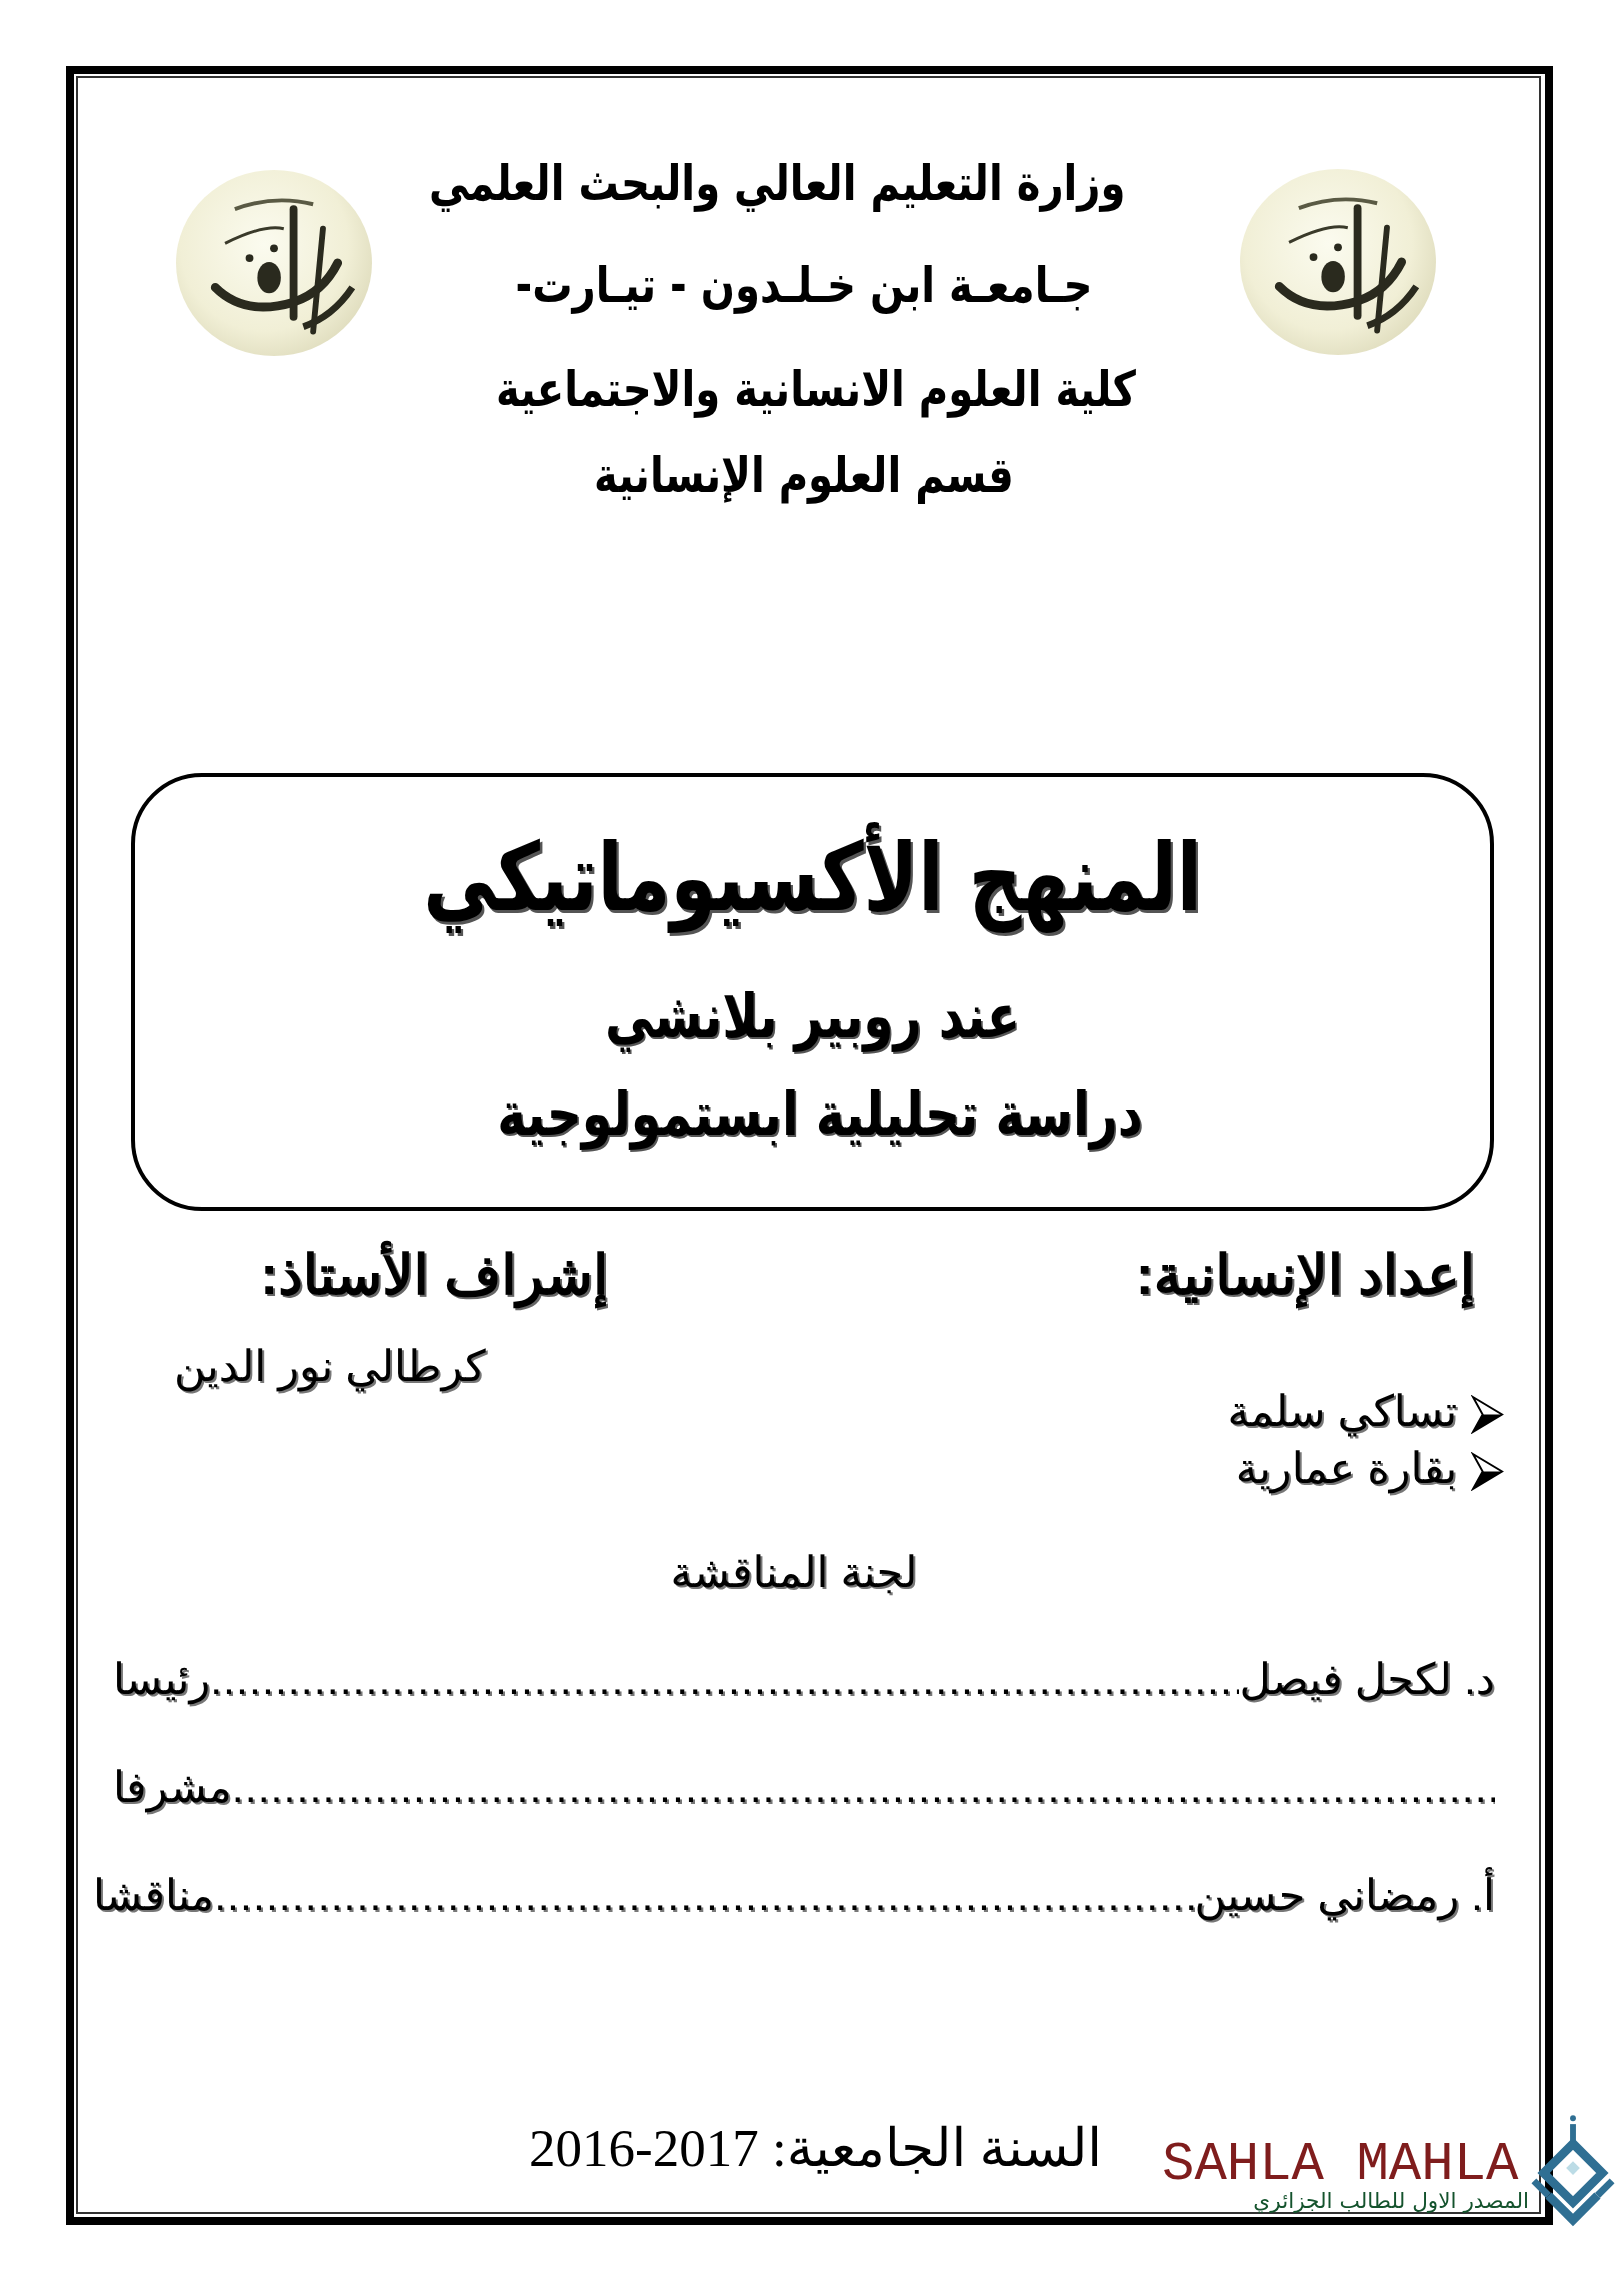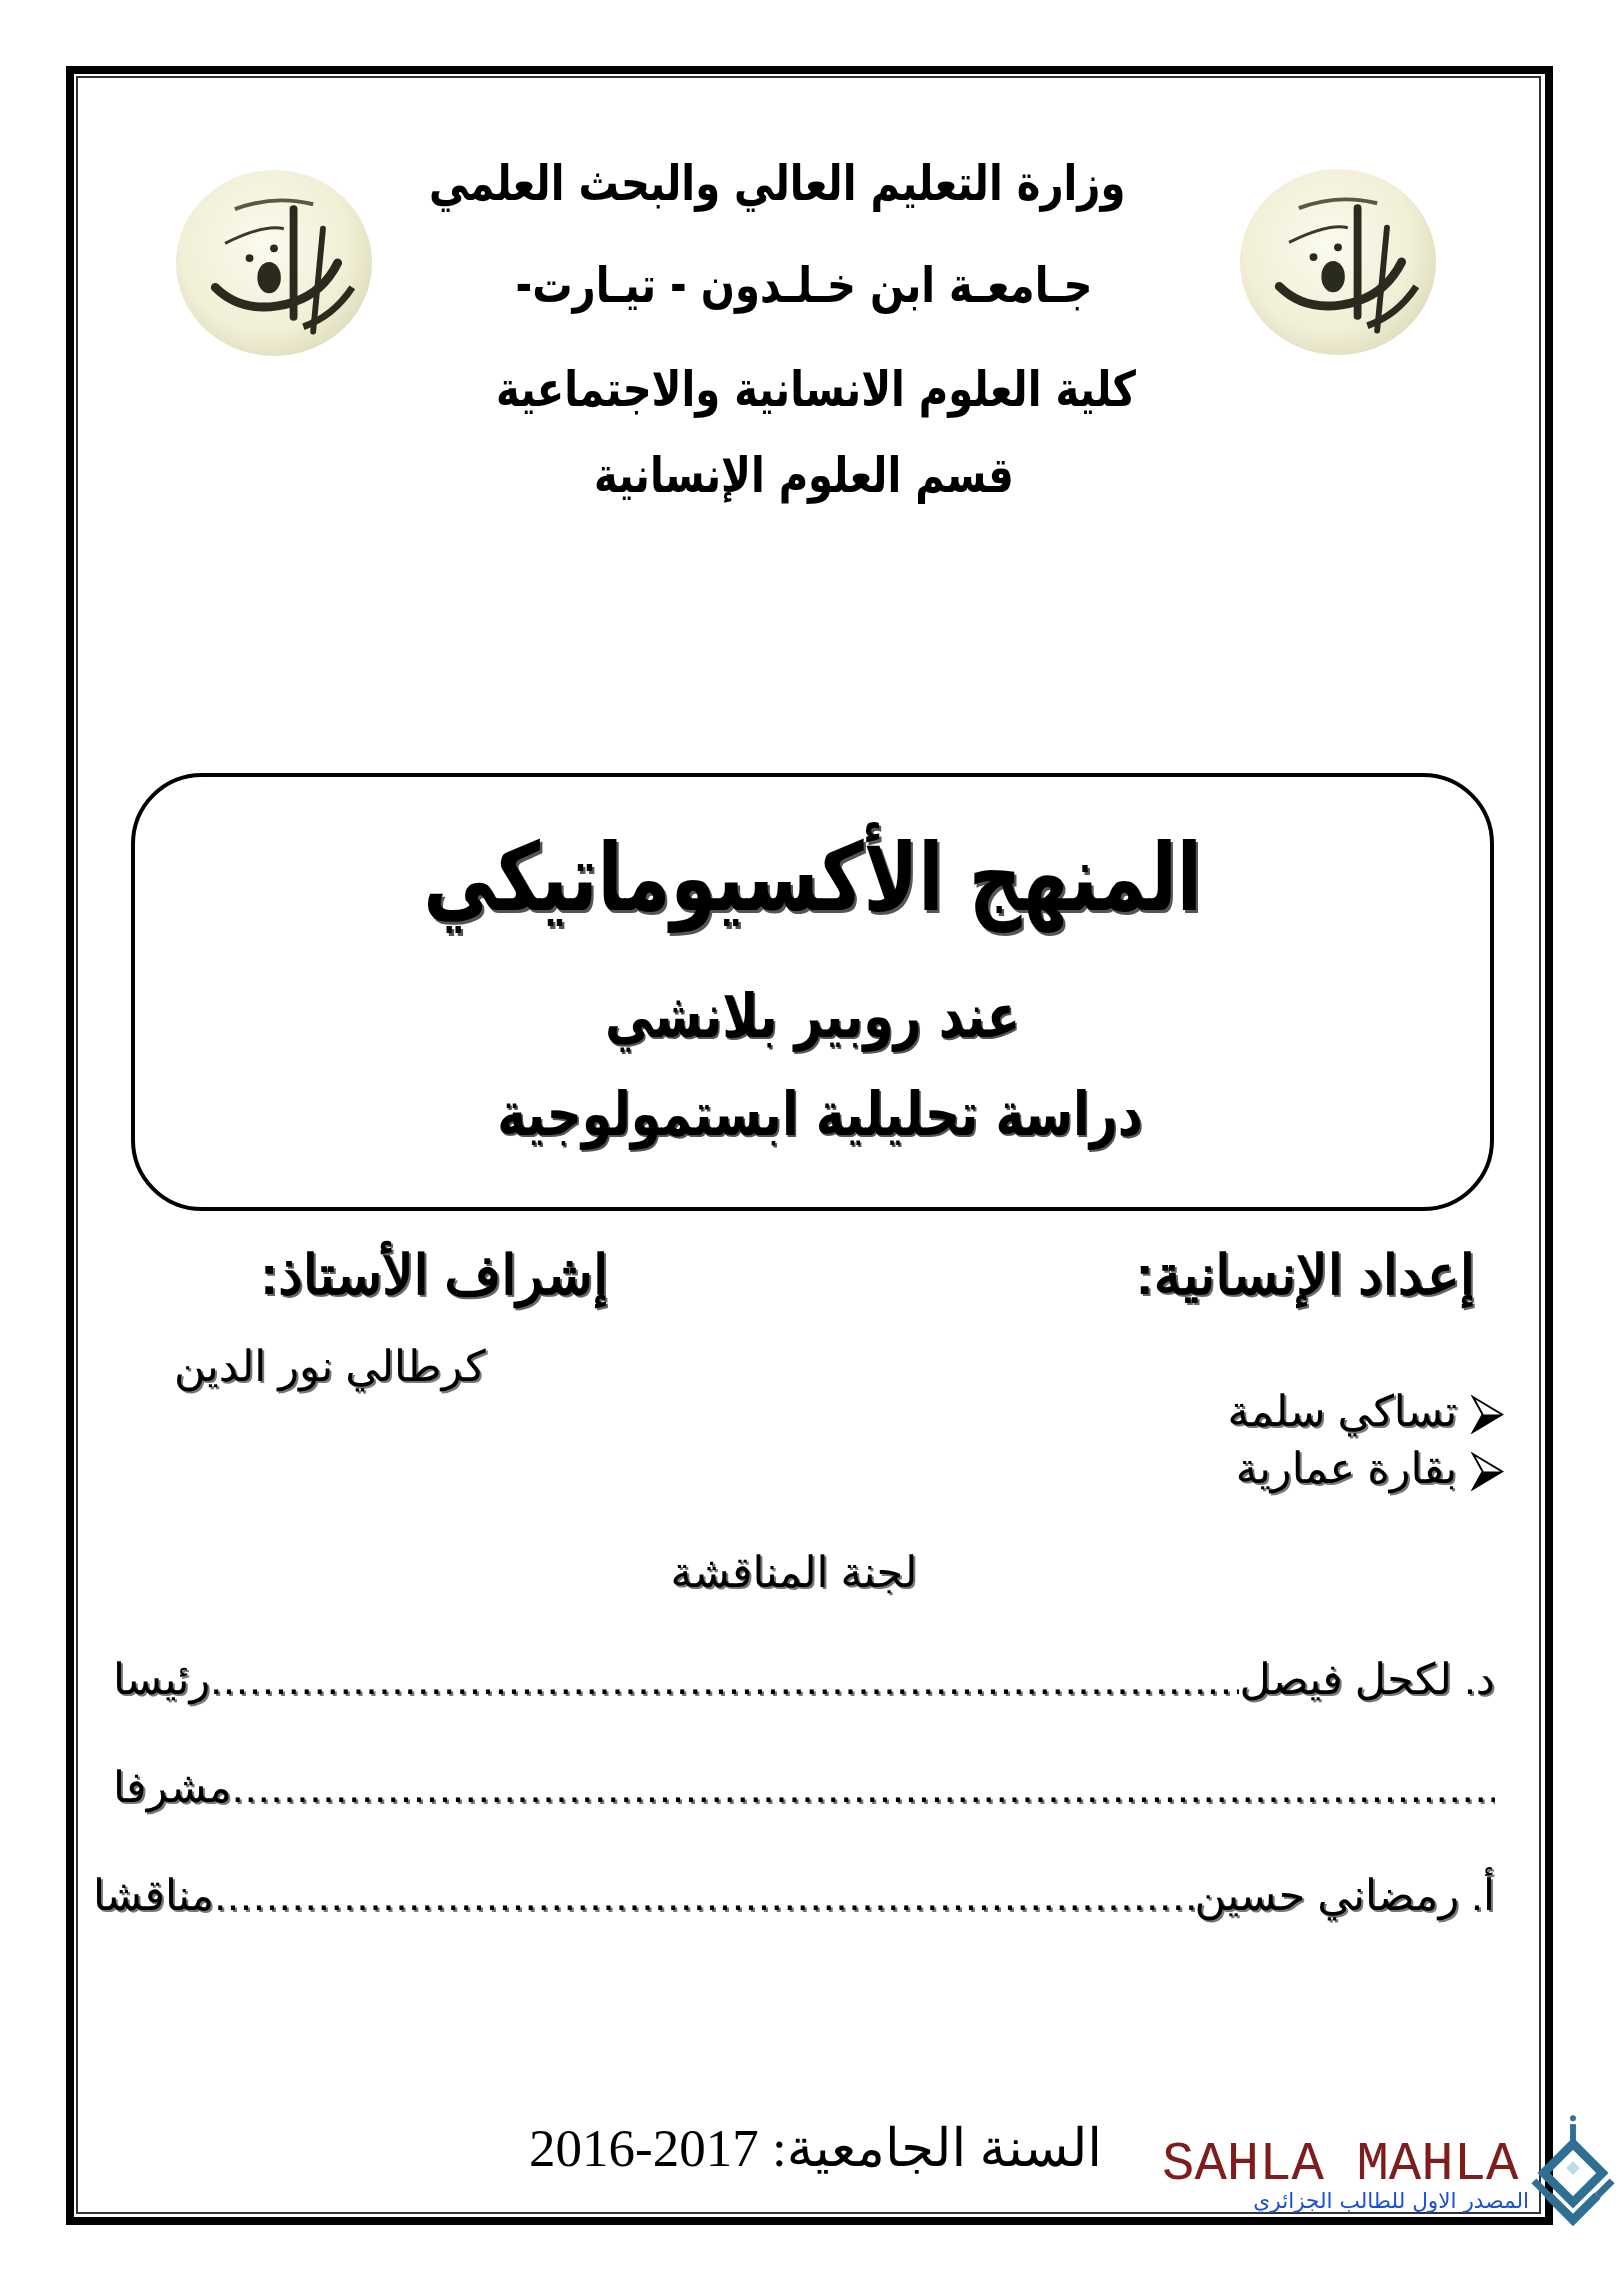--- a/index.html
+++ b/index.html
@@ -47,7 +47,7 @@
 
   .wm-text { font-family: Liberation Mono, monospace; font-size: 54px; color: #7f1d1d;
              letter-spacing: 0px; white-space: nowrap; }
-  .wm-sub { font-family: "DejaVu Sans", sans-serif; font-size: 21.6px; color: #1d4ed8;
+  .wm-sub { font-family: "DejaVu Sans", sans-serif; font-size: 21.6px; color: #14532d;
             direction: rtl; white-space: nowrap; }
 </style>
 </head>

